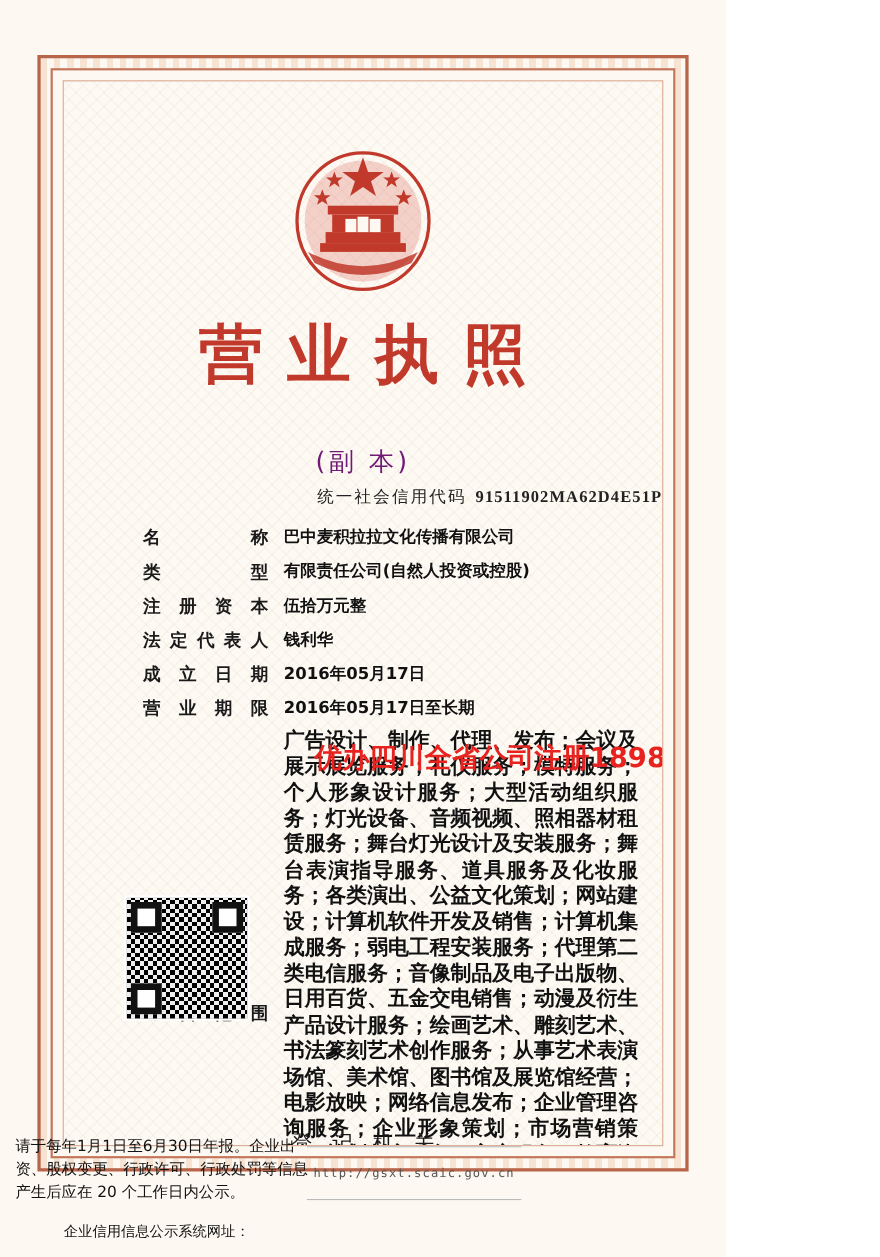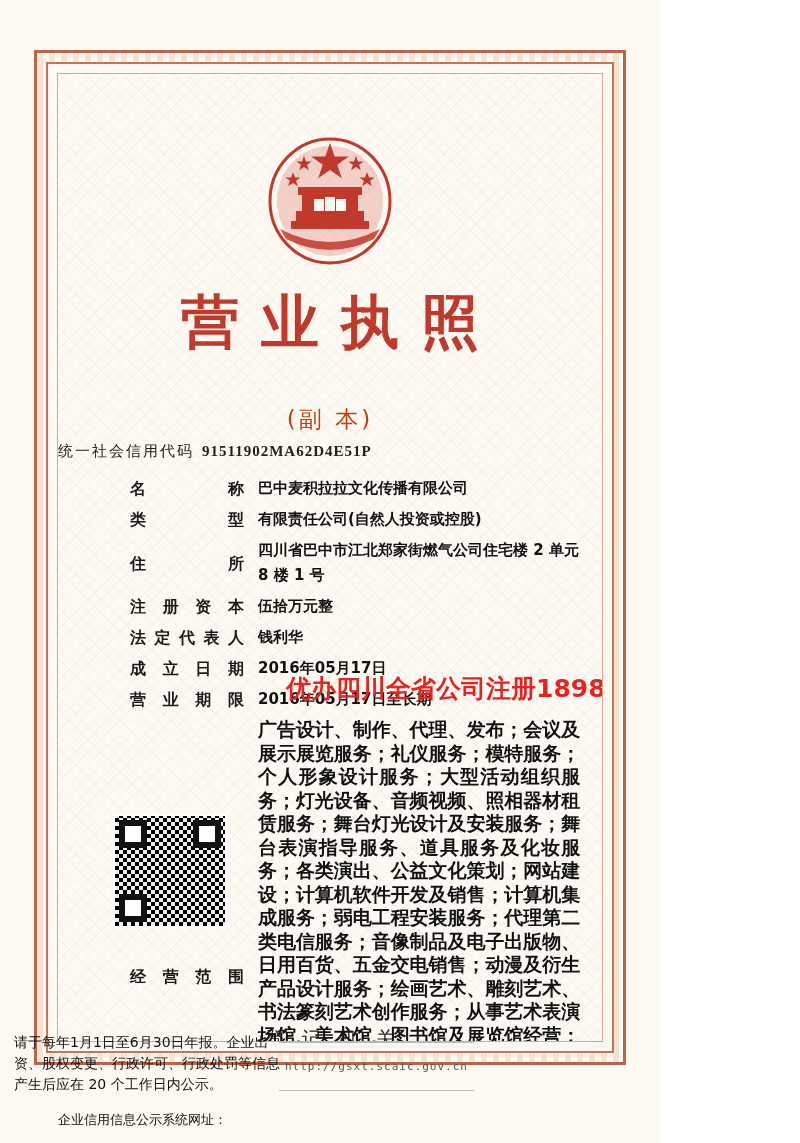--- a/index.html
+++ b/index.html
@@ -86,7 +86,7 @@
     text-align: center;
     font-family: "DejaVu Sans", sans-serif;
     font-size: 23px;
-    color: #c2410c;
+    color: #701a75;
     letter-spacing: 3px;
   }
   .credit-code {

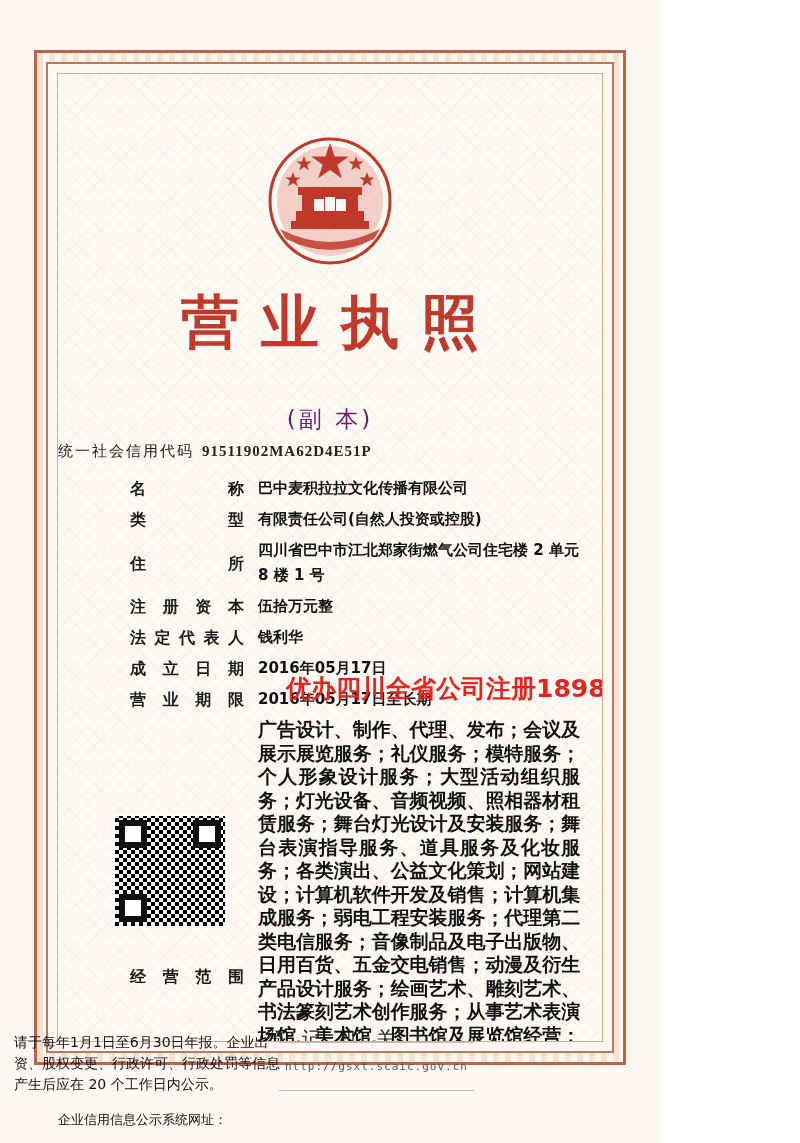--- a/index.html
+++ b/index.html
@@ -93,7 +93,7 @@
     position: absolute;
     top: 368px;
     left: 0; right: 0;
-    text-align: left;
+    text-align: right;
     font-size: 15px;
     font-family: "DejaVu Sans", sans-serif;
     color: #222;

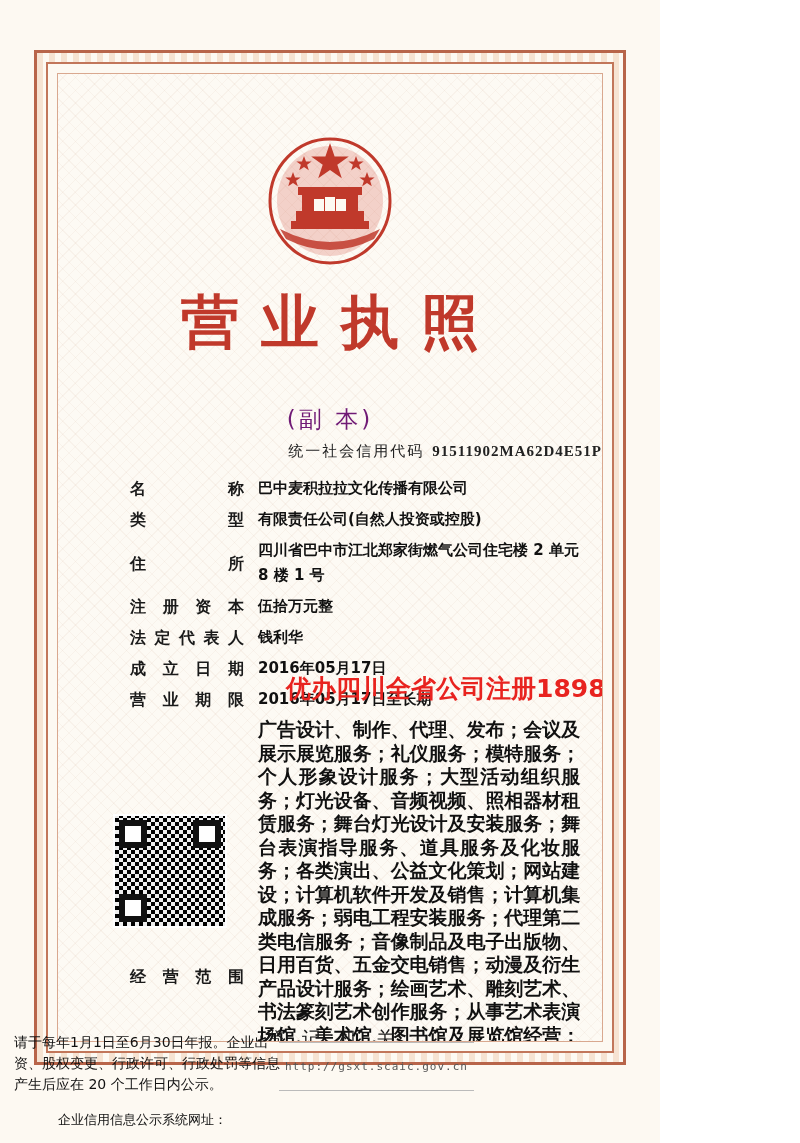--- a/index.html
+++ b/index.html
@@ -308,10 +308,6 @@
           <div class="row">
             <div class="lbl">类型</div>
             <div class="val bold">有限责任公司(自然人投资或控股)</div>
-          </div>
-          <div class="row">
-            <div class="lbl">住所</div>
-            <div class="val bold">四川省巴中市江北郑家街燃气公司住宅楼 2 单元 8 楼 1 号</div>
           </div>
           <div class="row">
             <div class="lbl">注册资本</div>

